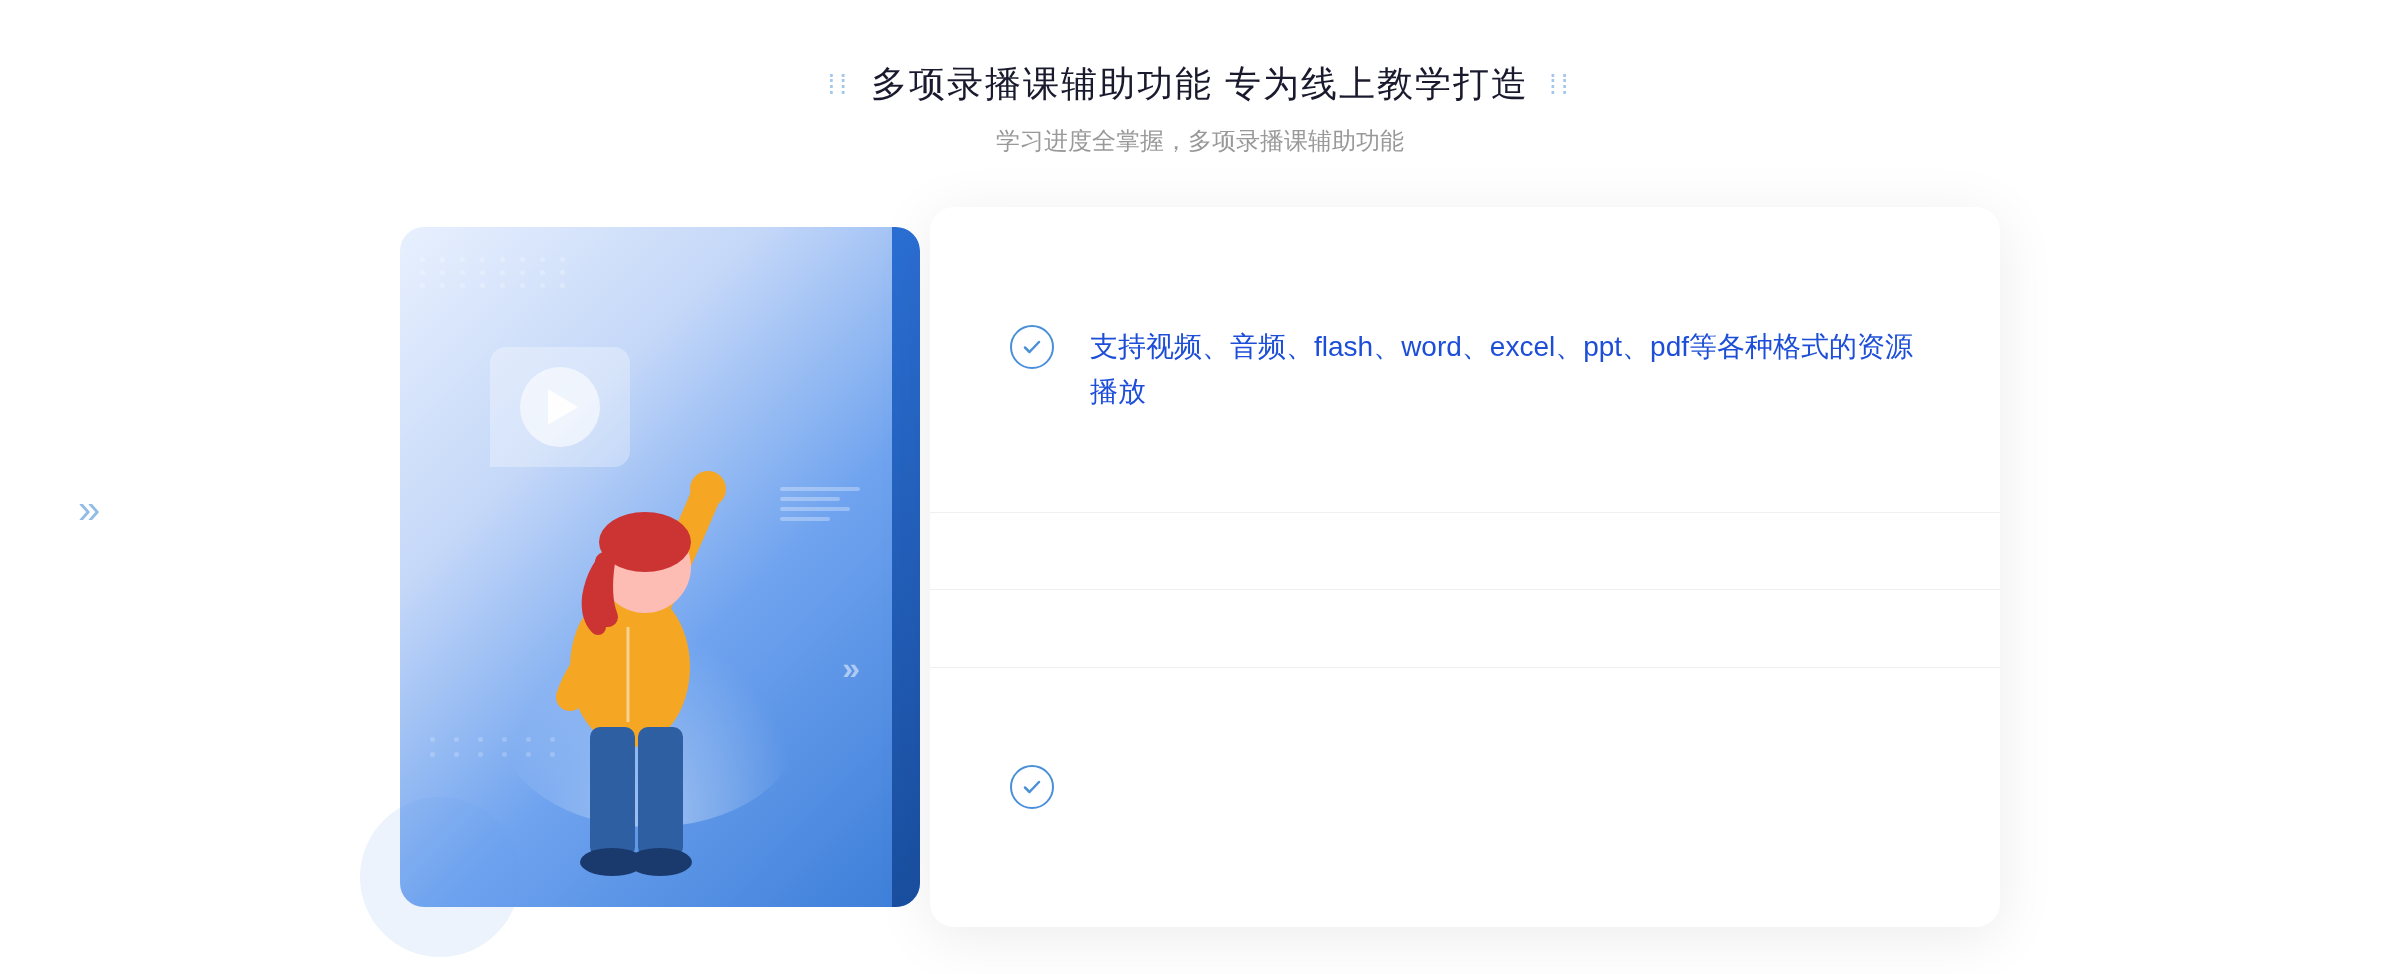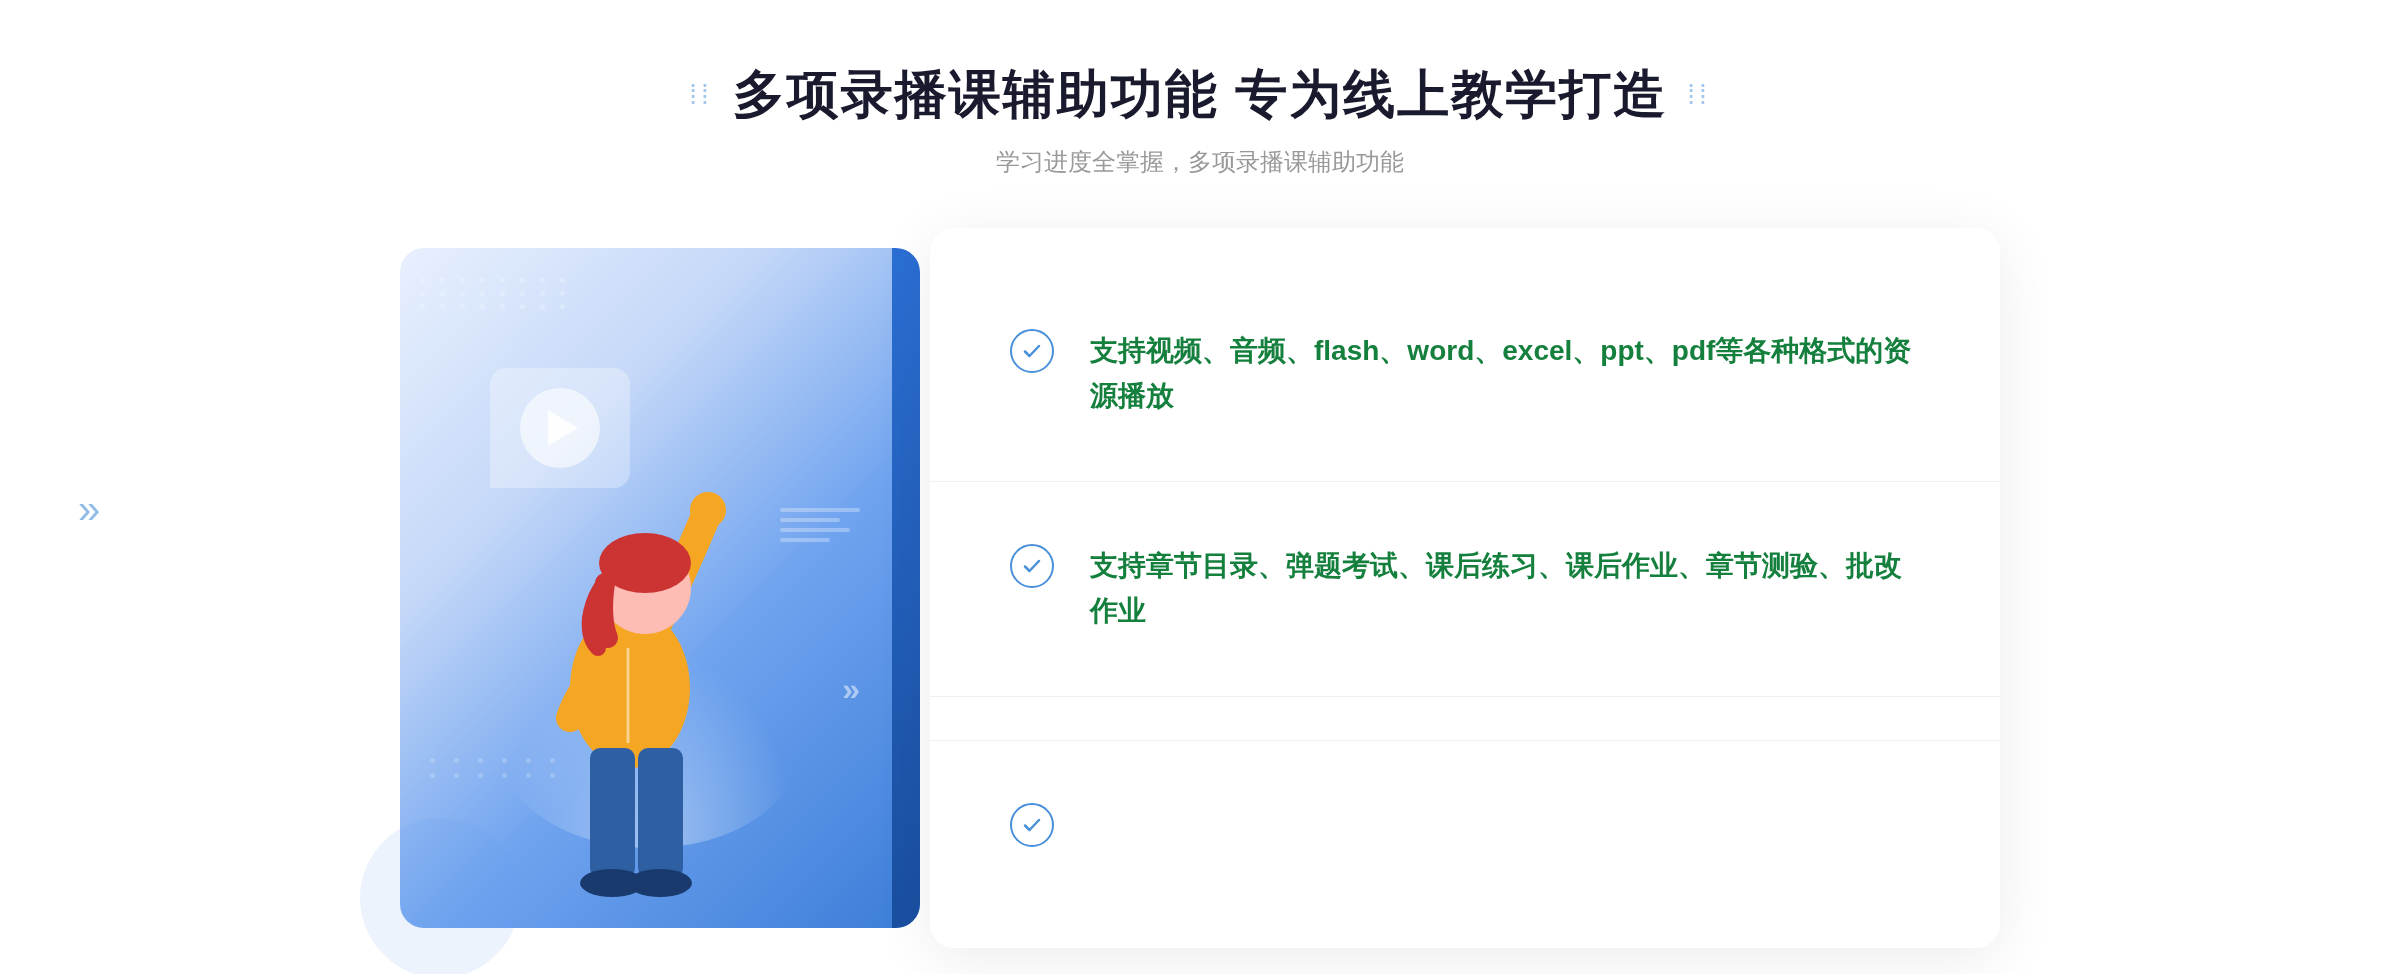--- a/index.html
+++ b/index.html
@@ -52,8 +52,8 @@
     }
 
     .main-title {
-      font-size: 52px;
-      font-weight: 700;
+      font-size: 36px;
+      font-weight: 400;
       color: #1a1a2e;
       letter-spacing: 2px;
     }

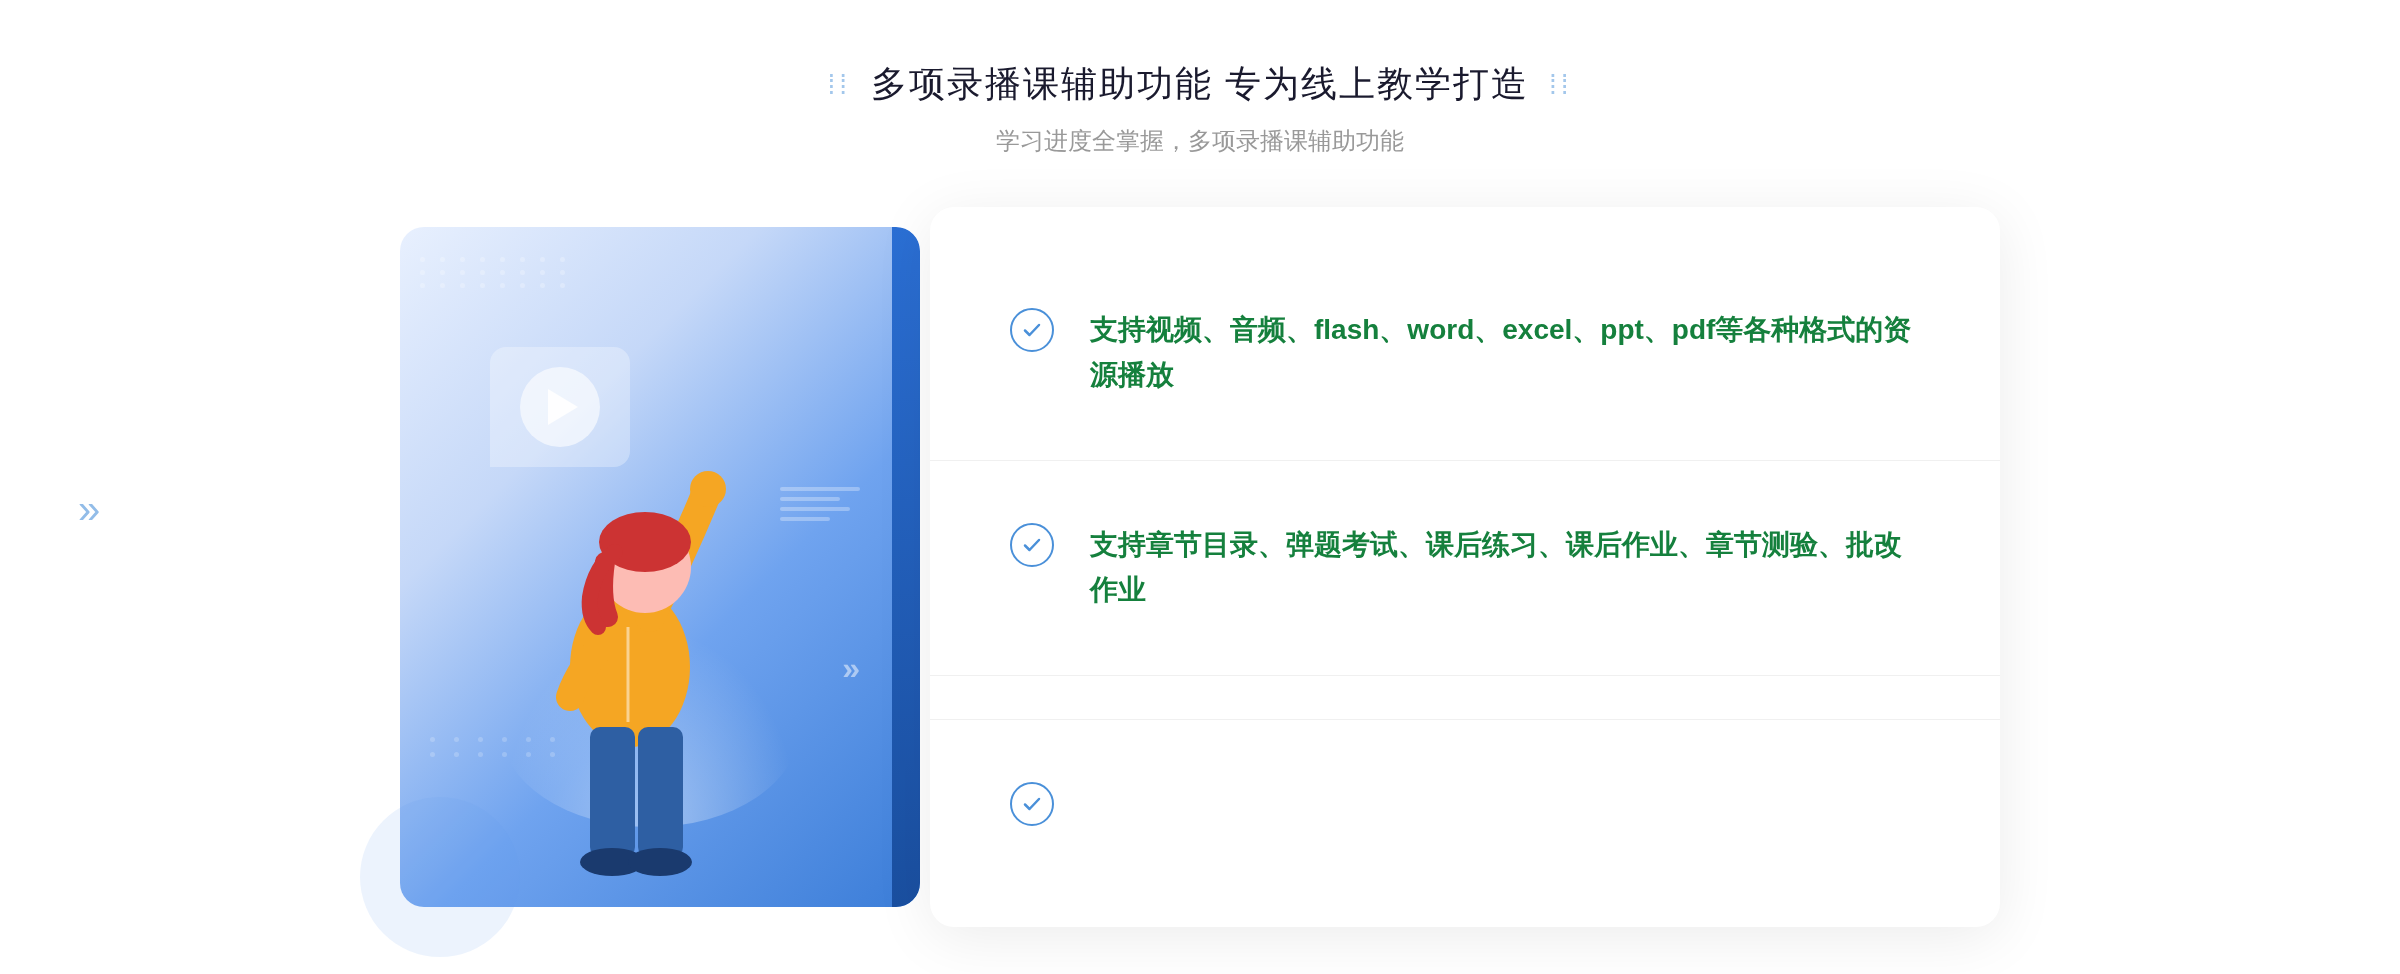--- a/index.html
+++ b/index.html
@@ -187,9 +187,9 @@
 
     .feature-text {
       font-size: 28px;
-      color: #15803d;
+      color: #1d4ed8;
       line-height: 1.6;
-      font-weight: 700;
+      font-weight: 400;
     }
 
     .feature-divider {

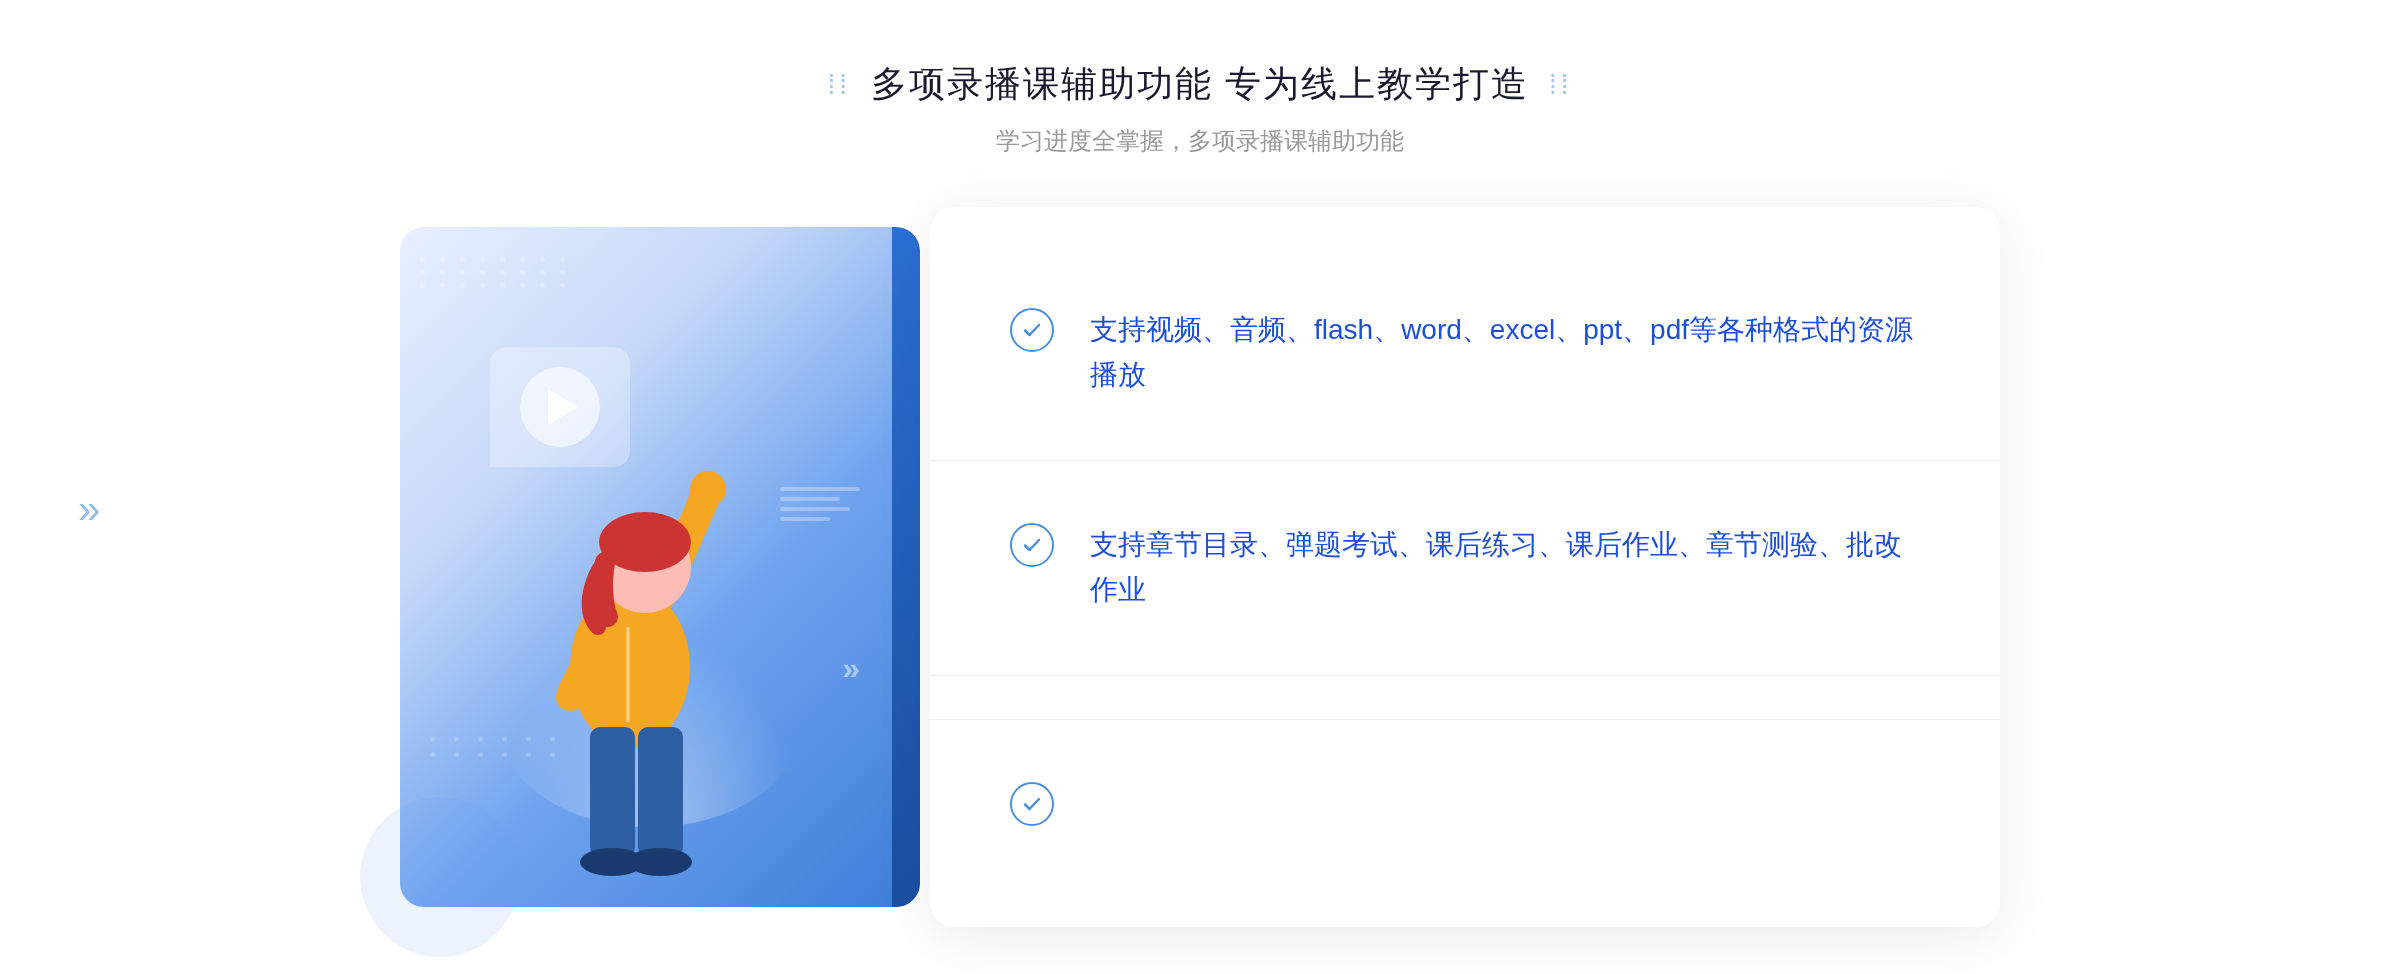--- a/index.html
+++ b/index.html
@@ -353,26 +353,18 @@
 
       <div class="feature-divider"></div>
 
+
+      <div class="feature-divider"></div>
+
+
+      <div class="feature-divider"></div>
+
       <div class="feature-item">
         <div class="check-circle">
           <svg width="24" height="24" viewBox="0 0 24 24" fill="none" xmlns="http://www.w3.org/2000/svg">
             <path d="M5 12.5L9.5 17L19 7" stroke="#4a90d9" stroke-width="2.5" stroke-linecap="round" stroke-linejoin="round"></path>
           </svg>
         </div>
-        <span class="feature-text">支持章节目录、弹题考试、课后练习、课后作业、章节测验、批改作业</span>
-      </div>
-
-      <div class="feature-divider"></div>
-
-
-      <div class="feature-divider"></div>
-
-      <div class="feature-item">
-        <div class="check-circle">
-          <svg width="24" height="24" viewBox="0 0 24 24" fill="none" xmlns="http://www.w3.org/2000/svg">
-            <path d="M5 12.5L9.5 17L19 7" stroke="#4a90d9" stroke-width="2.5" stroke-linecap="round" stroke-linejoin="round"></path>
-          </svg>
-        </div>
       </div>
 
     </div>

